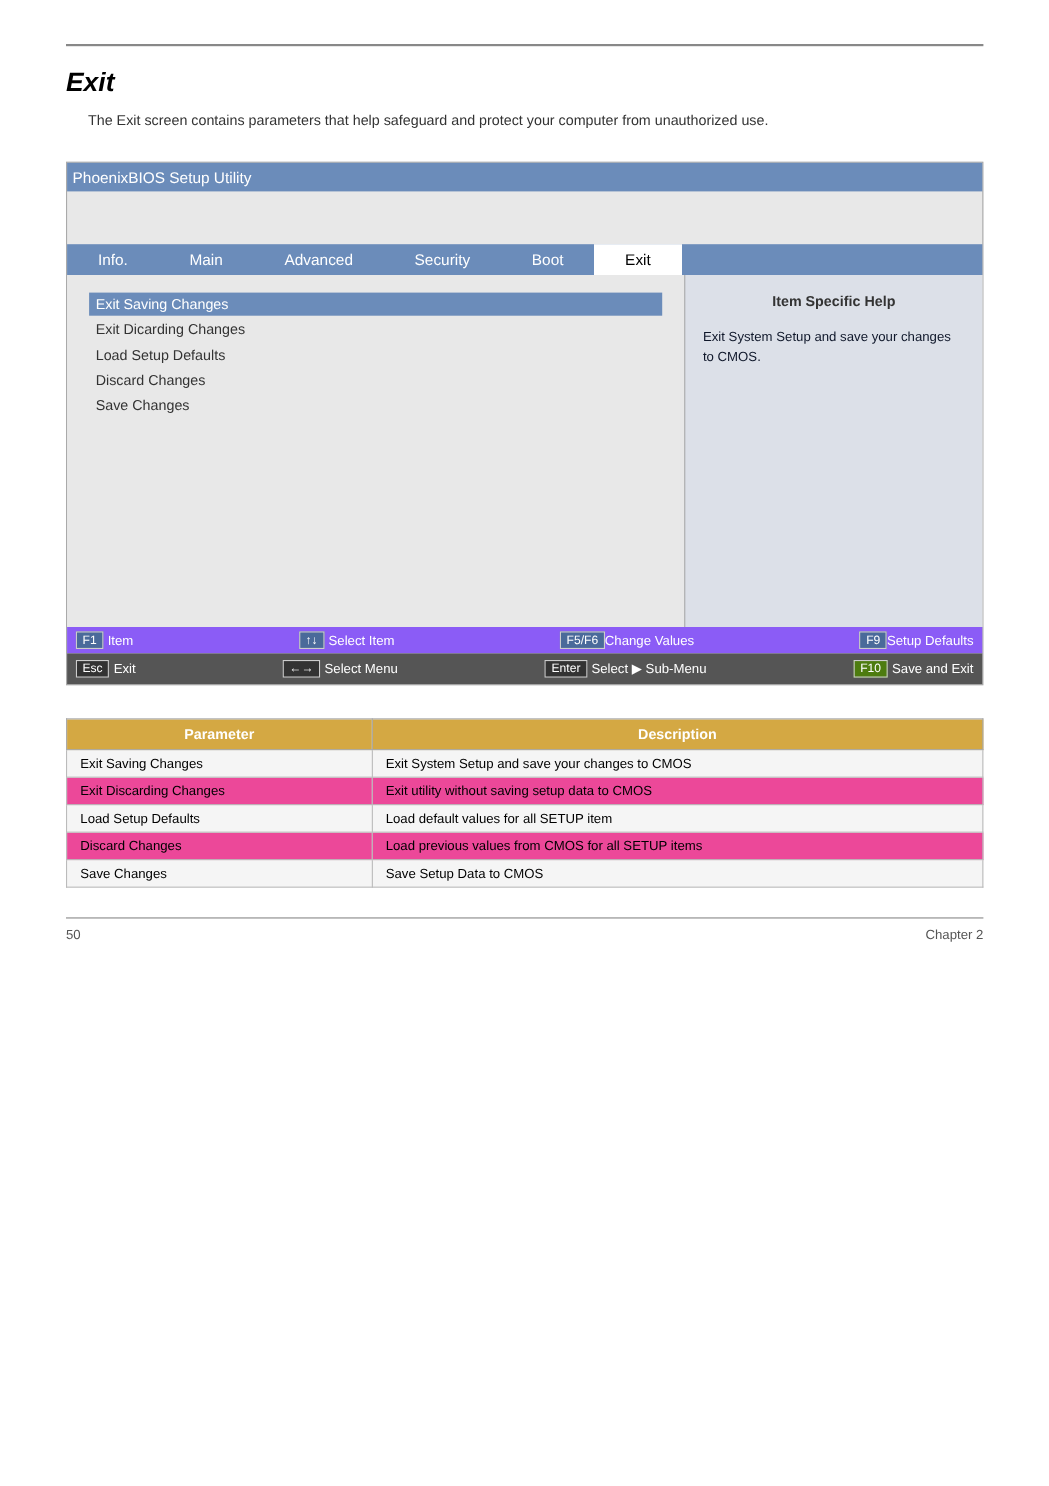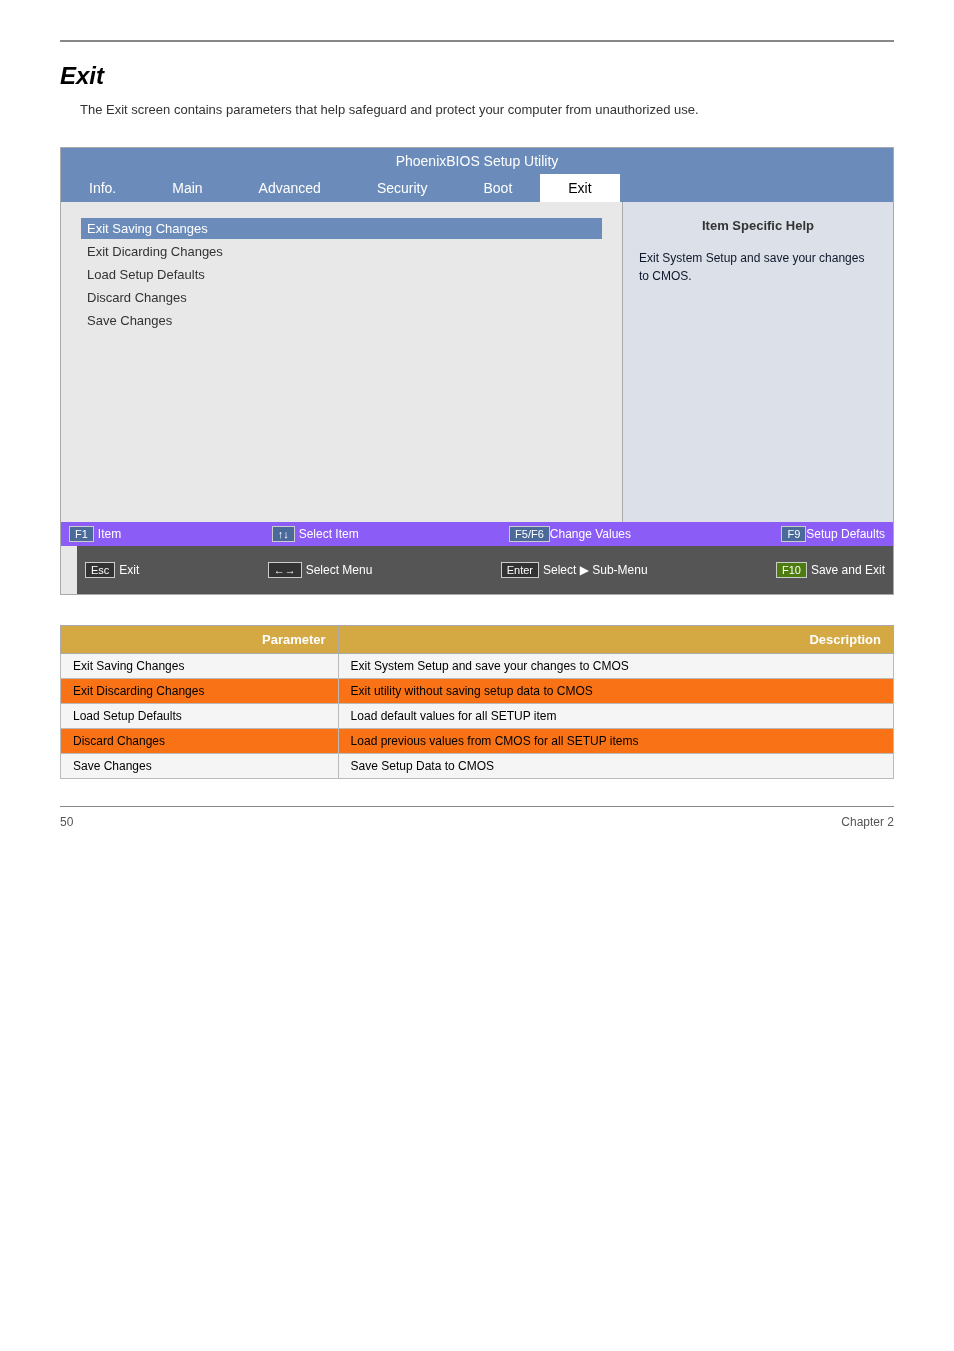--- a/index.html
+++ b/index.html
@@ -47,7 +47,7 @@
     .bios-title-bar {
       background: #6b8cba;
       color: #fff;
-      text-align: center;
+      text-align: left;
       padding: 5px;
       font-size: 14px;
     }

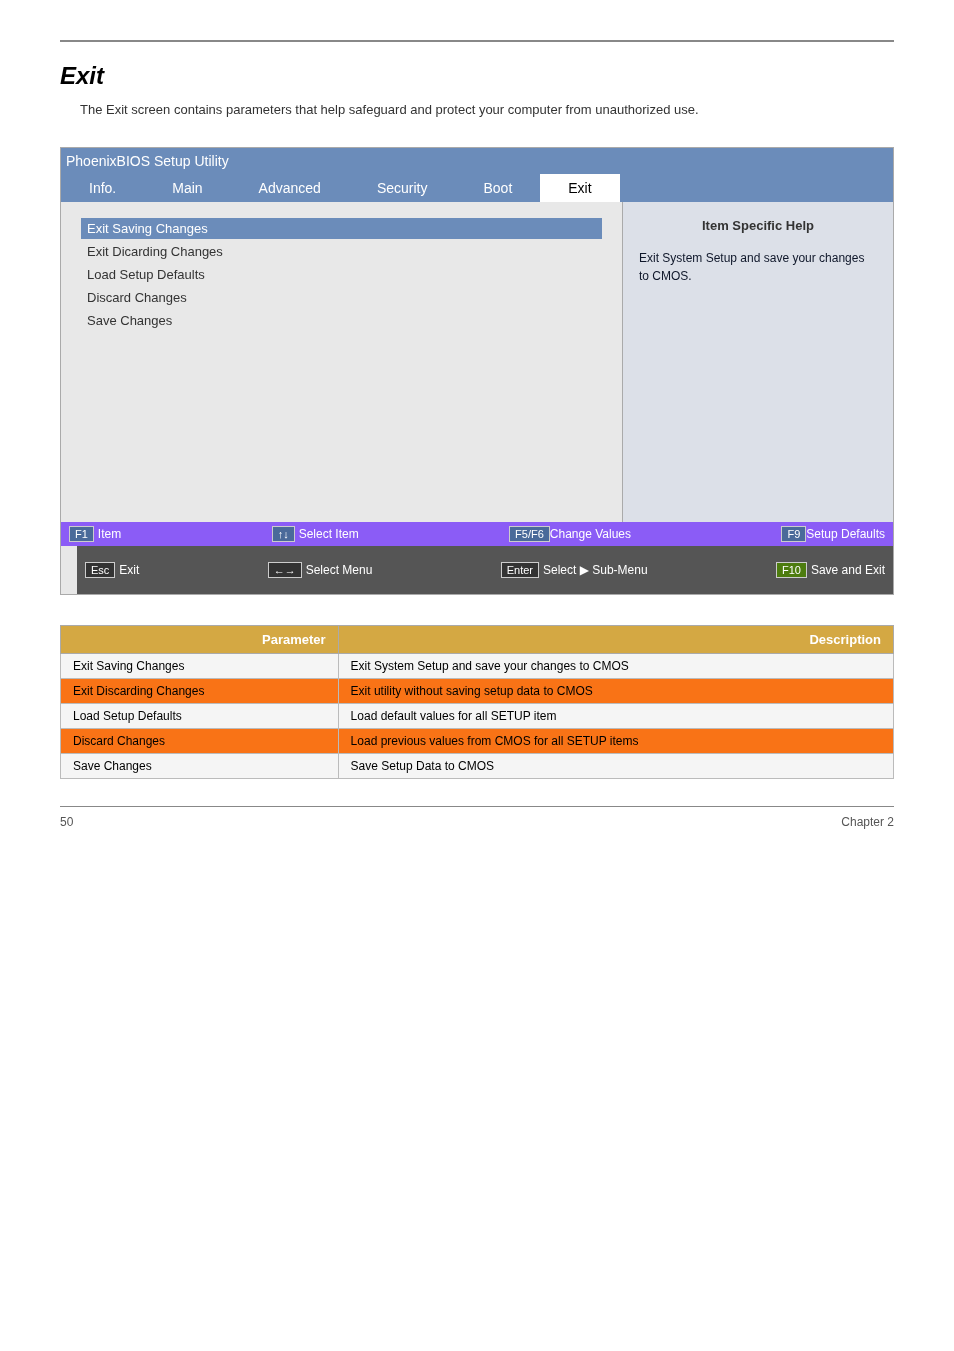--- a/index.html
+++ b/index.html
@@ -55,6 +55,7 @@
     .bios-nav {
       display: flex;
       background: #6b8cba;
+      margin-top: 48px;
     }
 
     .bios-nav-item {

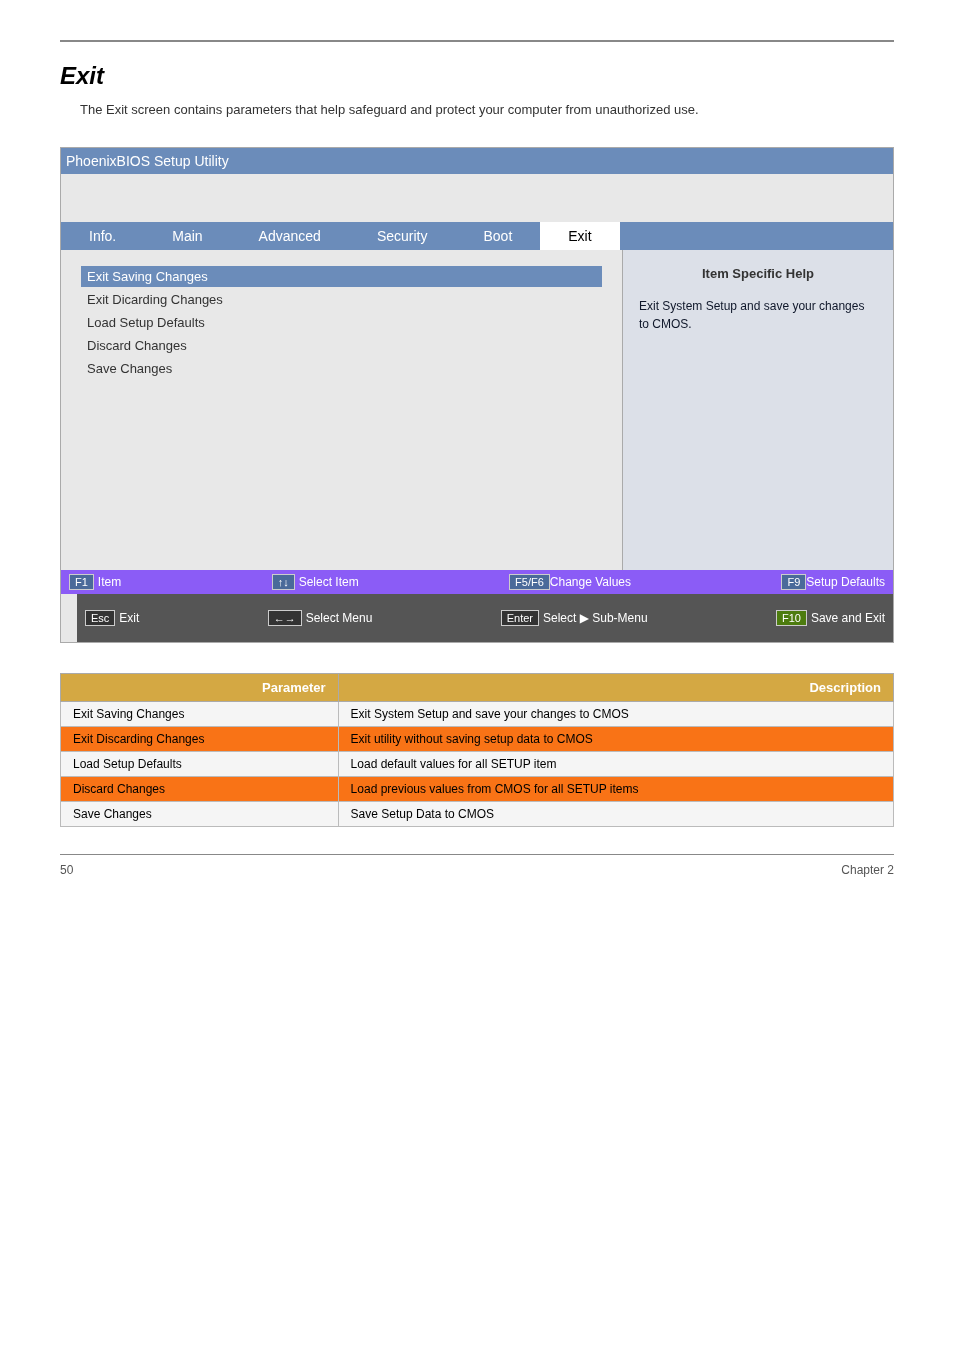--- a/index.html
+++ b/index.html
@@ -223,7 +223,7 @@
           <span>Setup Defaults</span>
         </span>
       </div>
-    <div class="bios-status-row" style="background: rgb(85, 85, 85); display: flex; justify-content: space-between; padding: 16px 8px; margin-left: 16px;" id="status-row2">
+    <div class="bios-status-row" style="background: rgb(85, 85, 85); display: flex; justify-content: space-between; padding: 6px 8px;" id="status-row2">
         <span style="display: flex; align-items: center; color: rgb(255, 255, 255); font-size: 12px;">
           <span style="background: rgb(51, 51, 51); border: 1px solid rgb(204, 204, 204); padding: 1px 5px; margin-right: 4px; font-size: 11px; color: rgb(255, 255, 255);">Esc</span>
           <span>Exit</span>

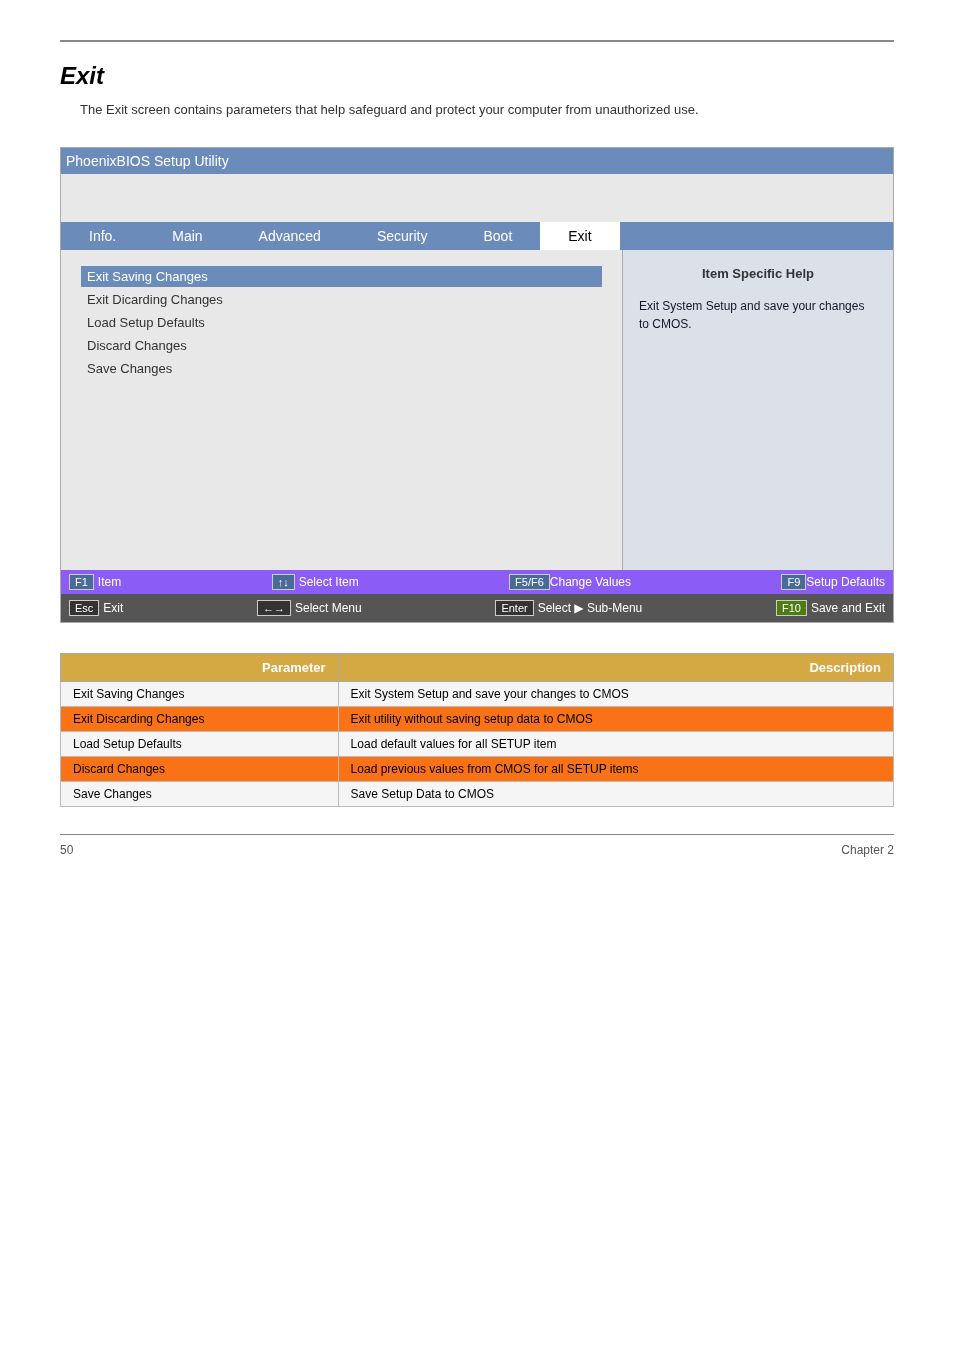--- a/index.html
+++ b/index.html
@@ -130,7 +130,7 @@
       font-weight: bold;
       font-size: 13px;
       padding: 6px 12px;
-      text-align: right;
+      text-align: center;
       border: 1px solid #aaa;
     }
 

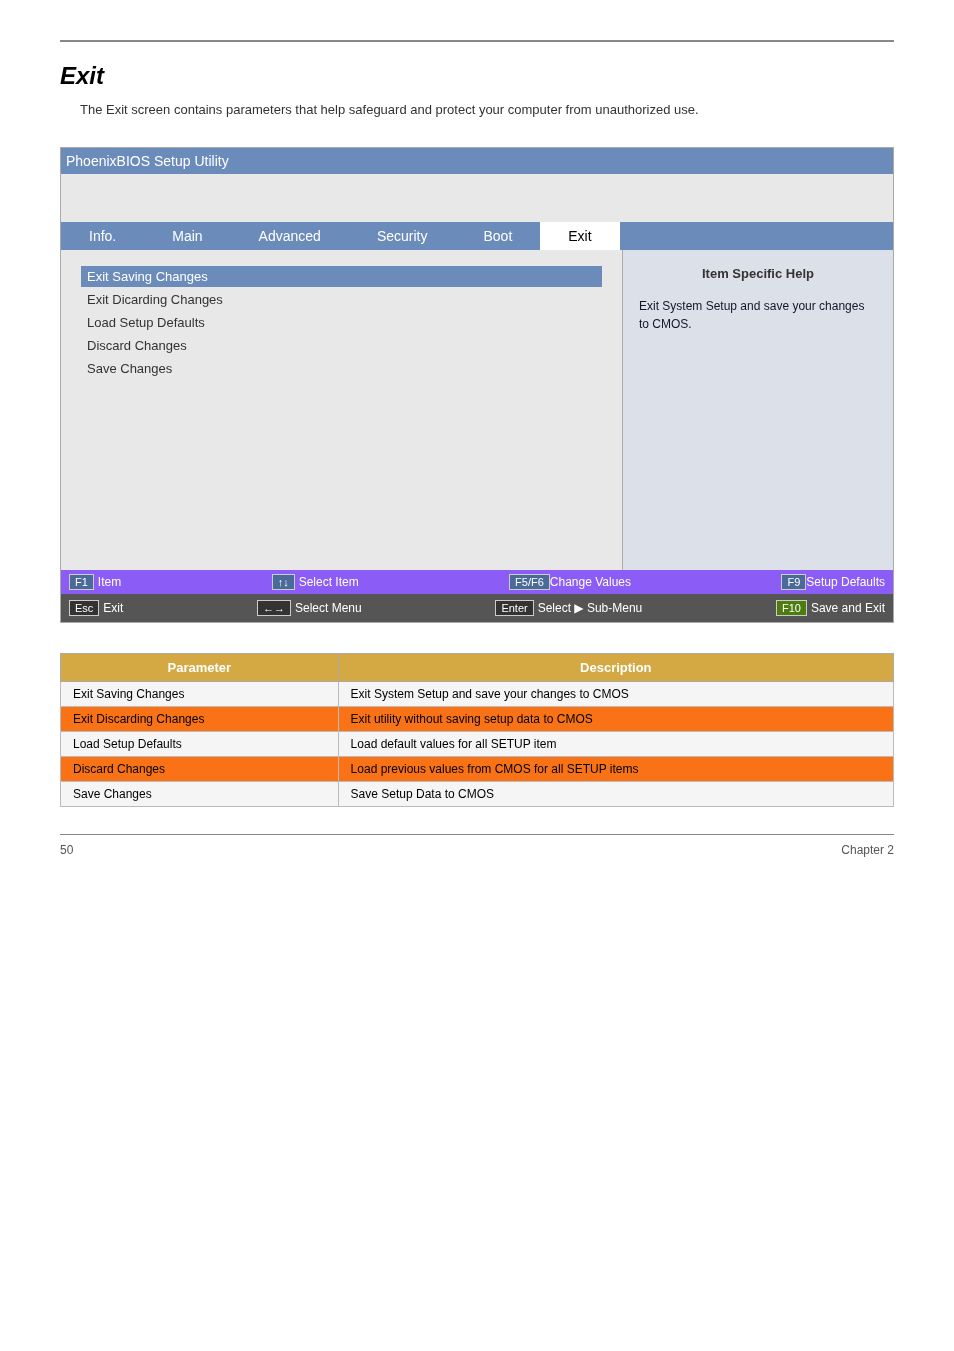--- a/index.html
+++ b/index.html
@@ -139,7 +139,7 @@
       padding: 5px 12px;
       border: 1px solid #bbb;
       vertical-align: top;
-      background: #f97316;
+      background: #ec4899;
     }
 
     .param-table tr:nth-child(odd) td {

